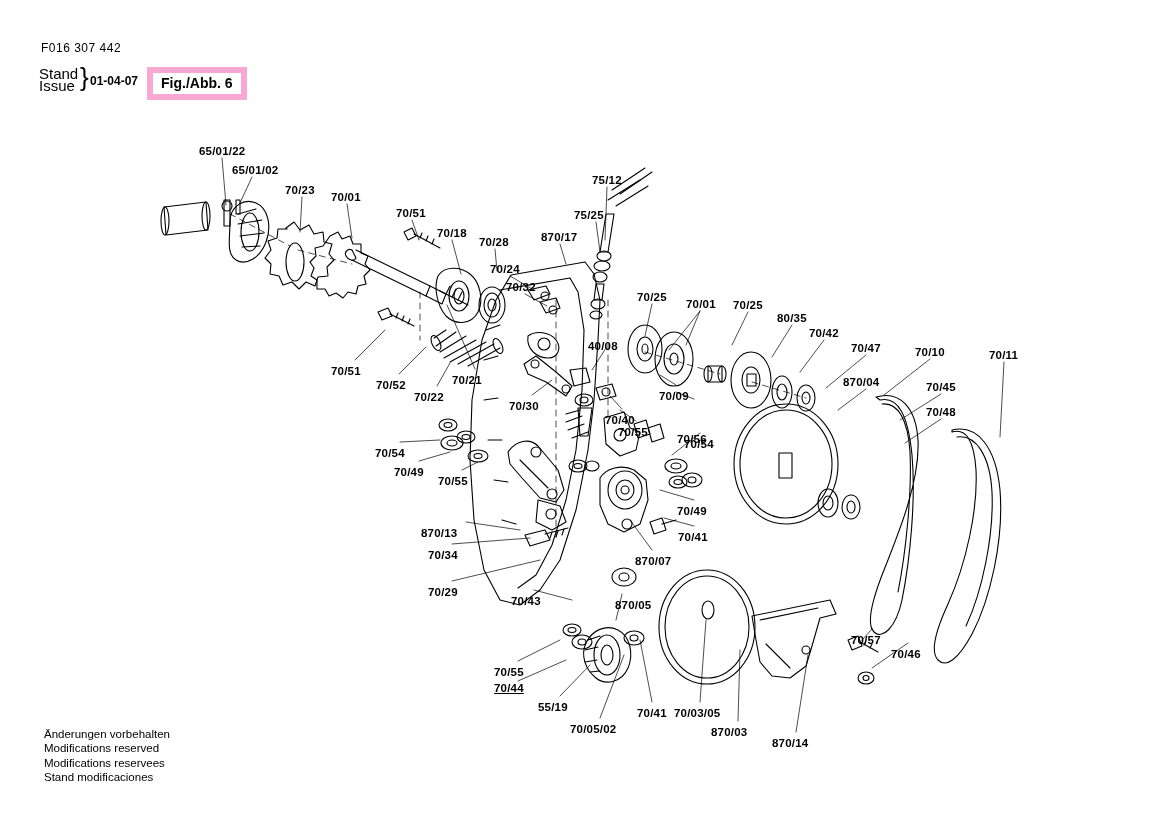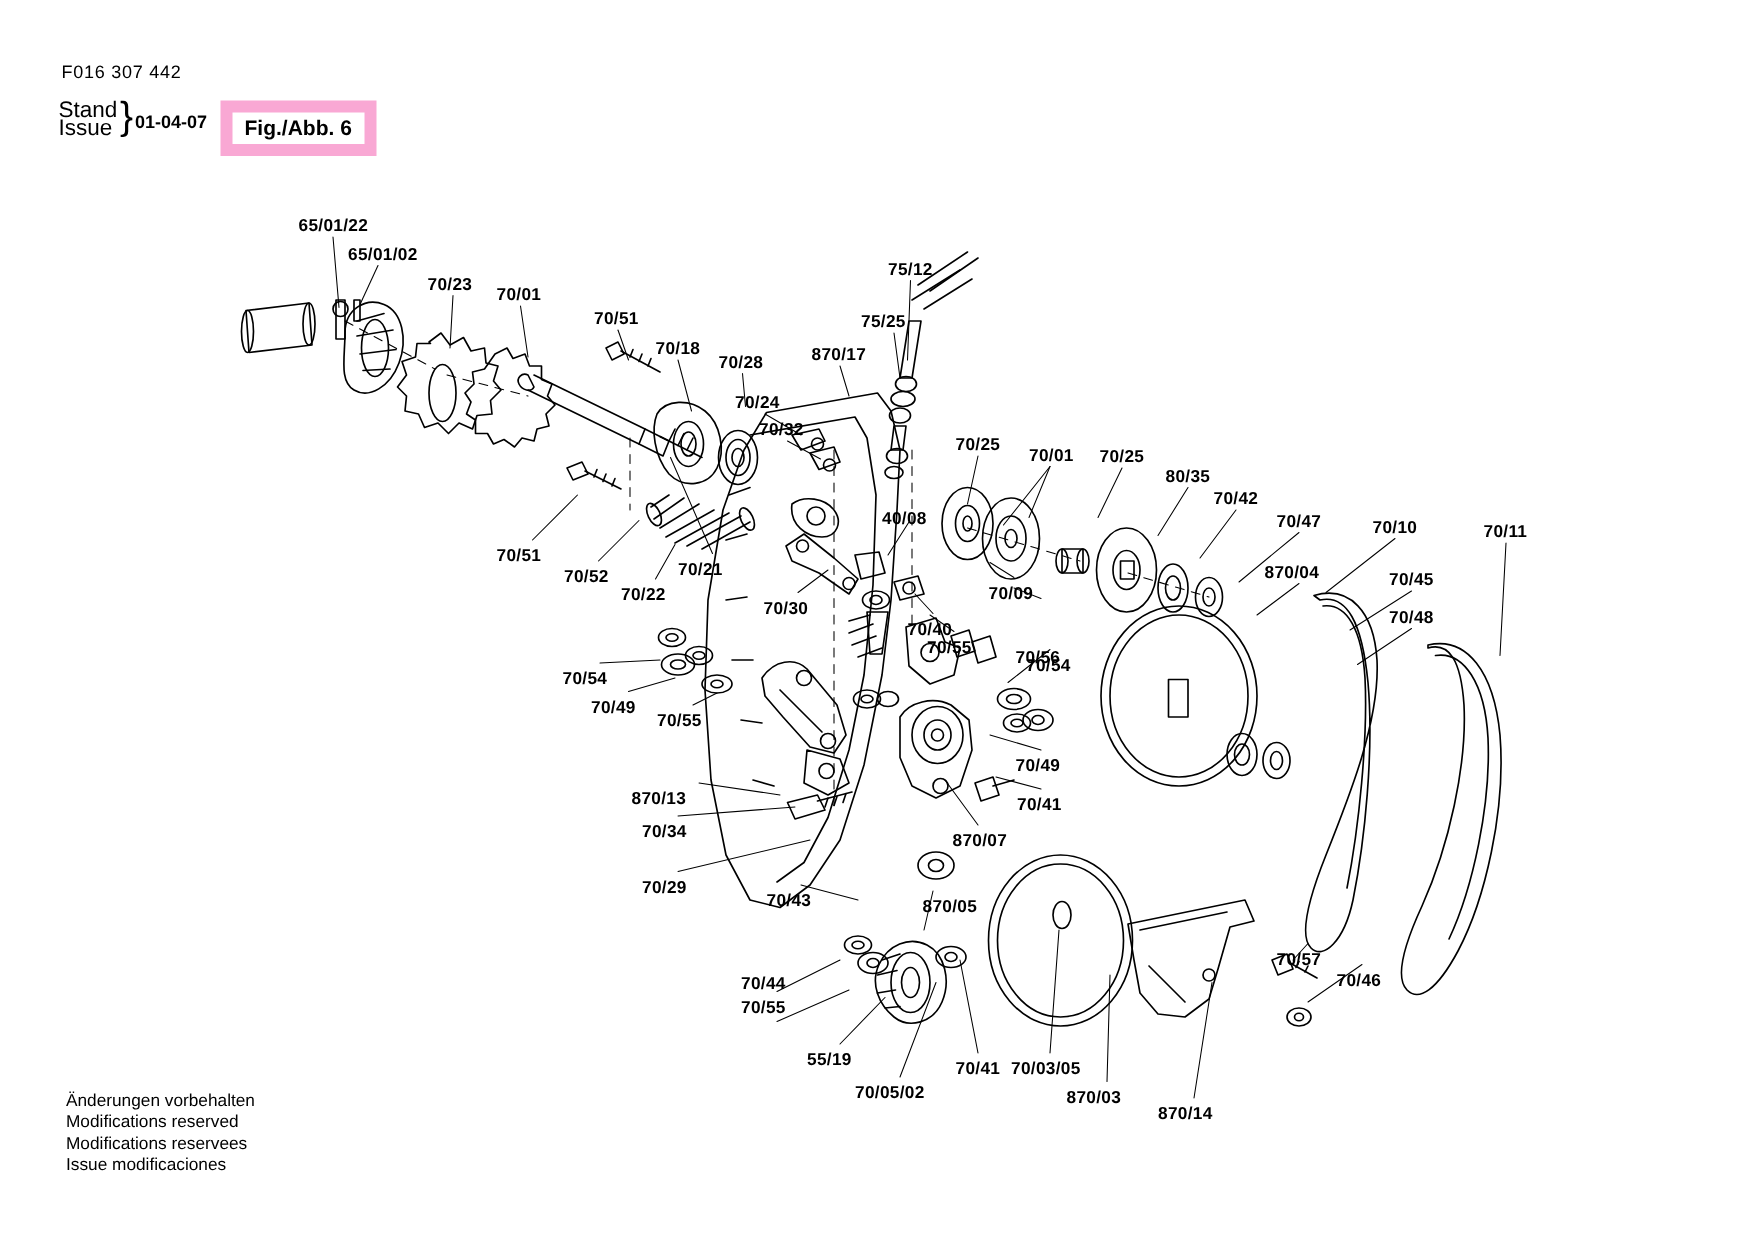--- a/index.html
+++ b/index.html
@@ -51,7 +51,7 @@
     position: absolute;
     left: 147px;
     top: 67px;
-    border: 8px solid #f9a8d4;
+    border: 6px solid #f9a8d4;
     padding: 2px 8px 3px 8px;
     font-size: 14px;
     font-weight: bold;

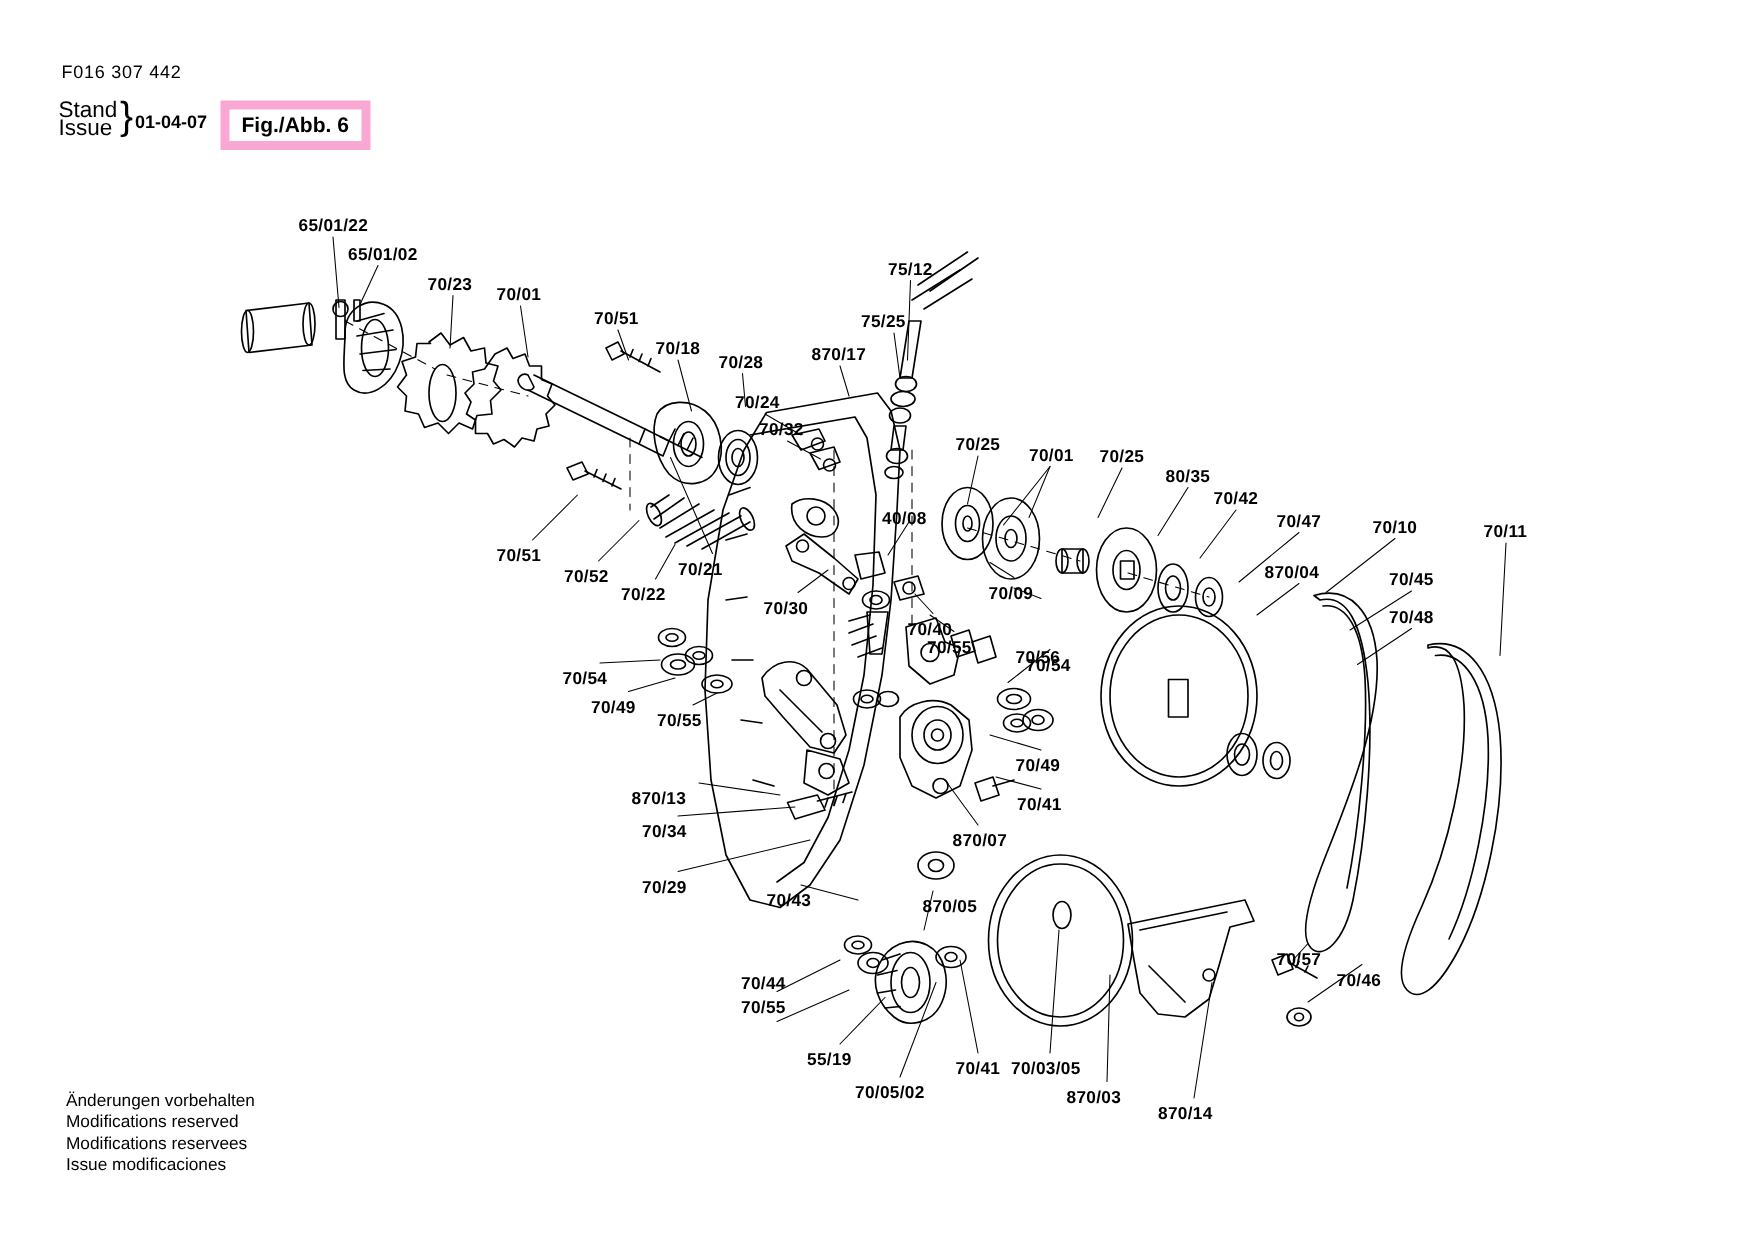--- a/index.html
+++ b/index.html
@@ -411,7 +411,7 @@
       <div class="lbl" style="left: 511px; top: 595px;">70/43</div>
       <div class="lbl" style="left: 603px; top: 599px; padding-left: 12px;">870/05</div>
       <div class="lbl" style="left: 494px; top: 666px;">70/55</div>
-      <div class="lbl" style="left: 494px; top: 650px;">70/44</div>
+      <div class="lbl" style="left: 494px; top: 682px; text-decoration: underline;">70/44</div>
       <div class="lbl" style="left: 538px; top: 701px;">55/19</div>
       <div class="lbl" style="left: 570px; top: 723px;">70/05/02</div>
       <div class="lbl" style="left: 637px; top: 707px;">70/41</div>

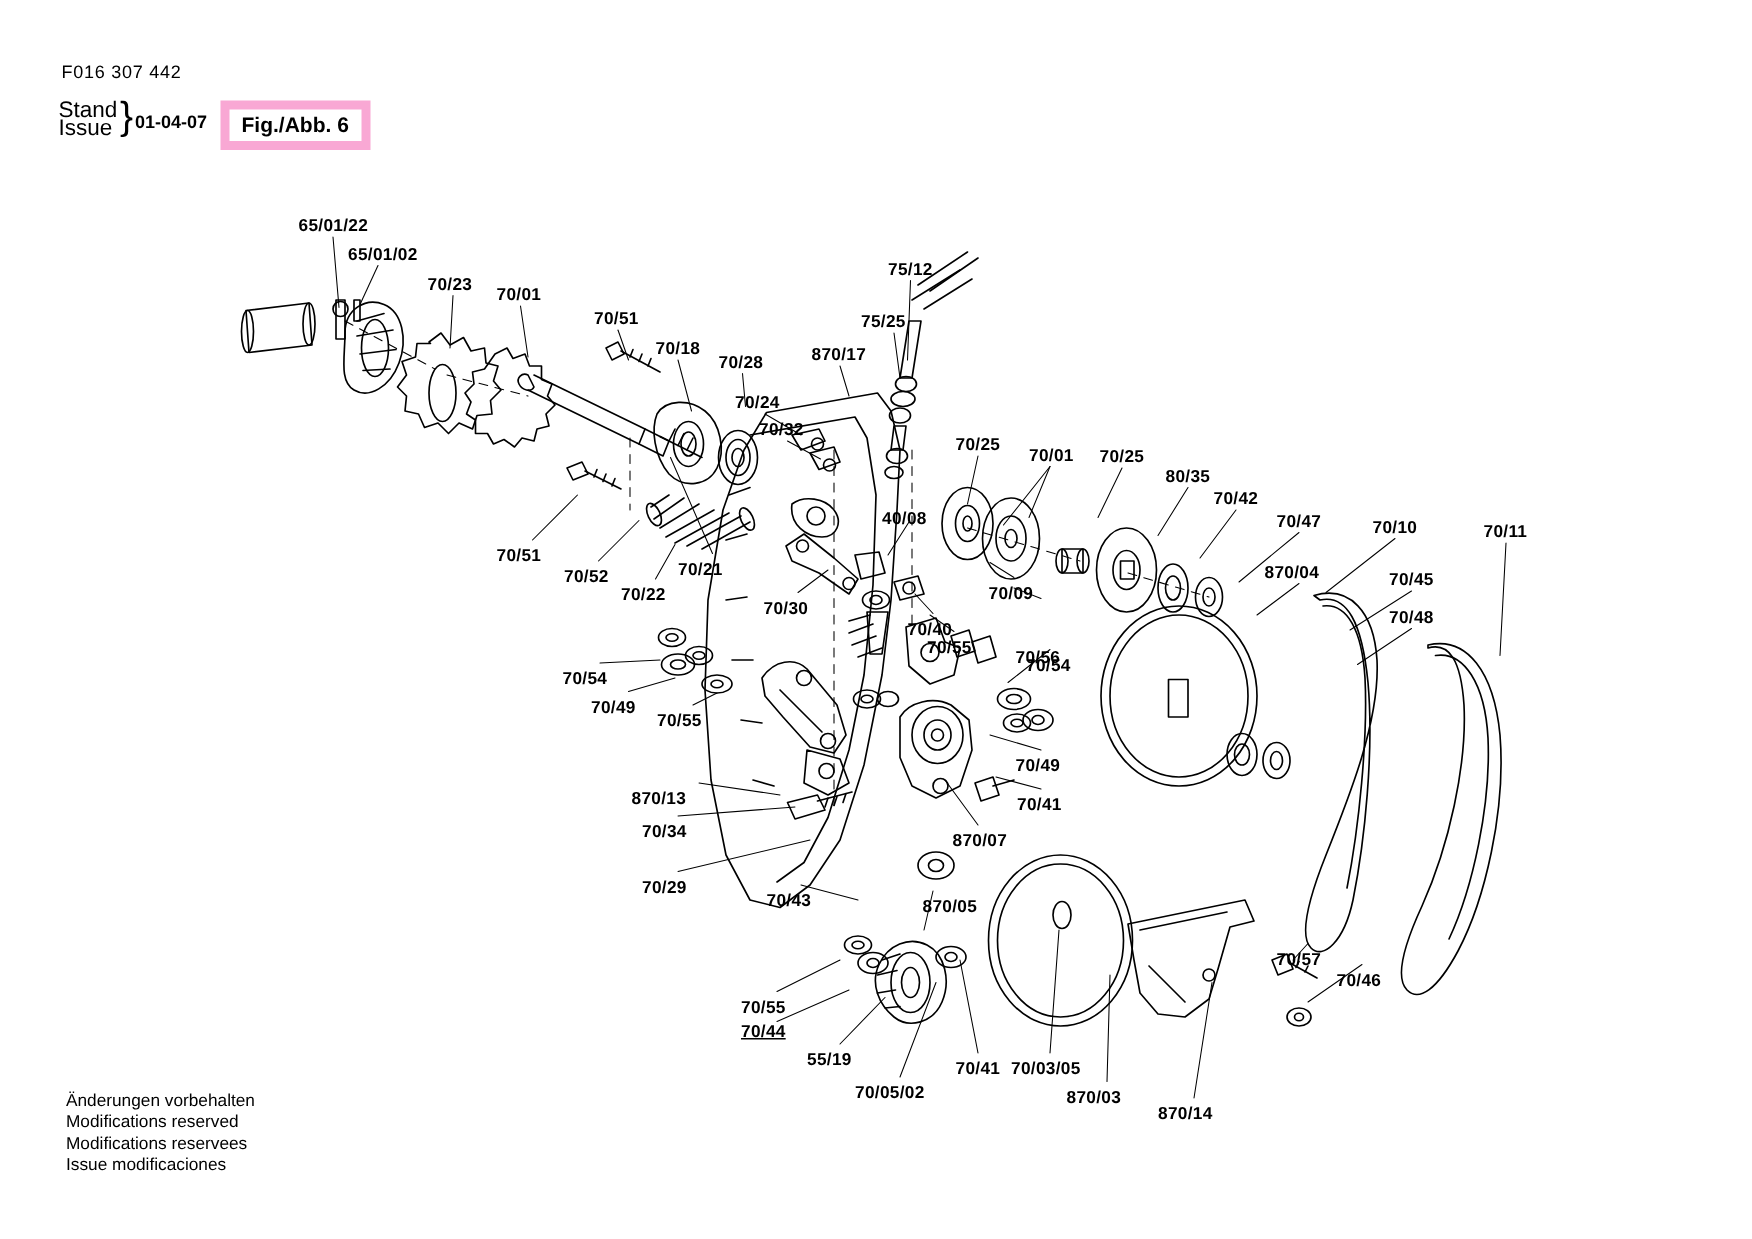--- a/index.html
+++ b/index.html
@@ -426,7 +426,7 @@
     <div>Änderungen vorbehalten</div>
     <div>Modifications reserved</div>
     <div>Modifications reservees</div>
-    <div>Issue modificaciones</div>
+    <div>Stand modificaciones</div>
   </div>
 
 </div>

